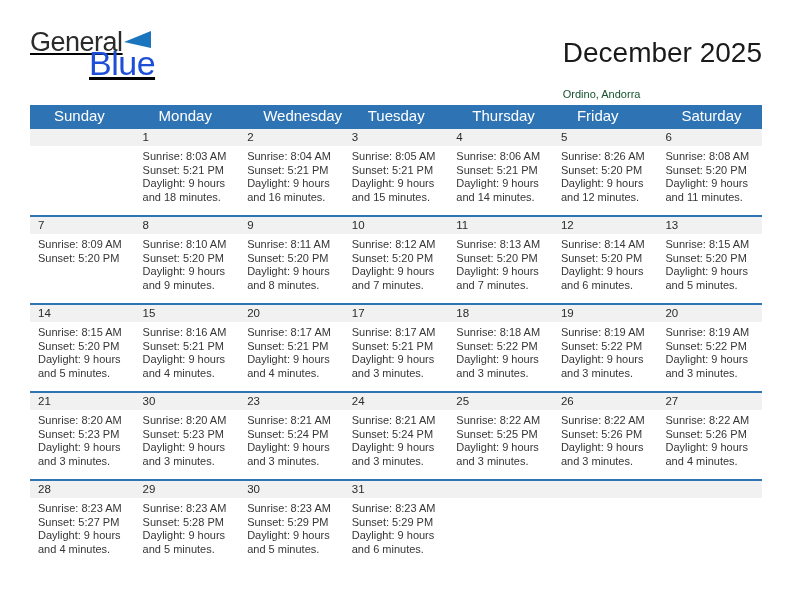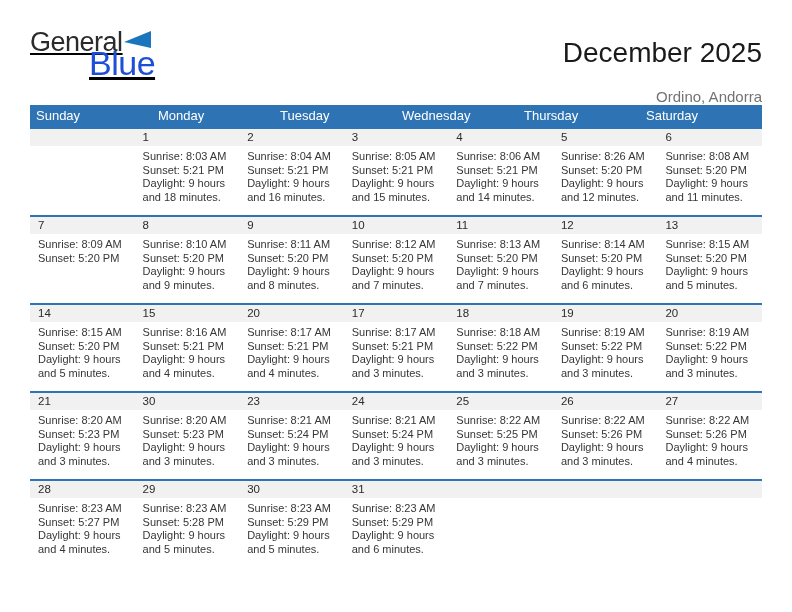--- a/index.html
+++ b/index.html
@@ -15,7 +15,7 @@
   .logo-blue { font-size:34px; color:#1d4ed8; letter-spacing:-0.5px; line-height:22px; padding-left:59px; margin-top:-4px; }
 
   
-  .titles { position:absolute; right:30px; top:38px; text-align:right; }
+  .titles { position:absolute; right:30px; top:38px; text-align:left; }
   .month-title { font-size:28px; color:#1a1a1a; line-height:30px; }
   .location { font-size:15px; color:#737373; margin-top:20px; }
 

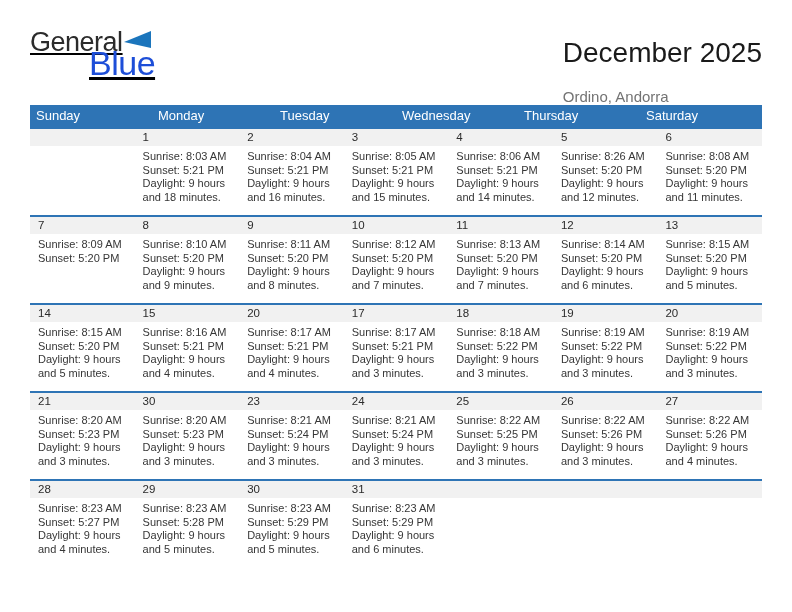--- a/index.html
+++ b/index.html
@@ -17,7 +17,7 @@
   
   .titles { position:absolute; right:30px; top:38px; text-align:left; }
   .month-title { font-size:28px; color:#1a1a1a; line-height:30px; }
-  .location { font-size:15px; color:#737373; margin-top:20px; }
+  .location { font-size:11px; color:#14532d; margin-top:20px; }
 
   
   .calendar { position:absolute; left:30px; top:105px; width:732px; }

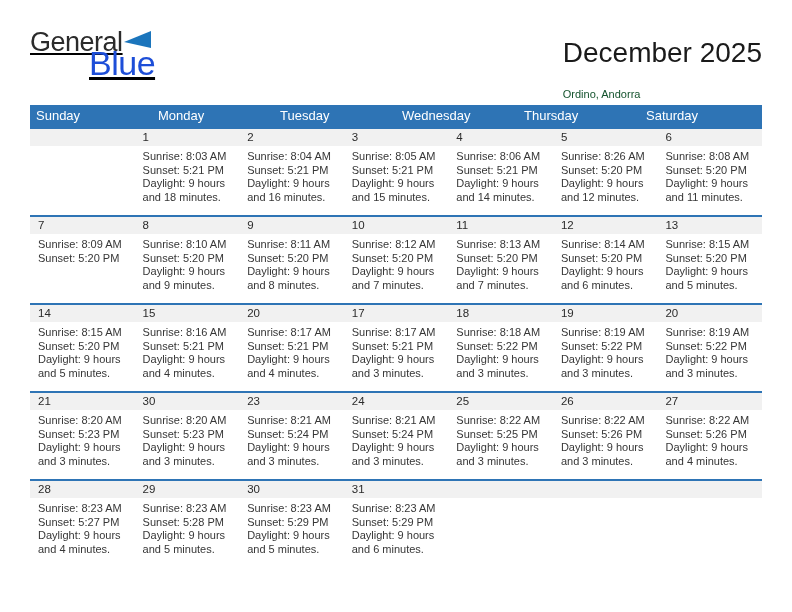--- a/index.html
+++ b/index.html
@@ -22,7 +22,7 @@
   
   .calendar { position:absolute; left:30px; top:105px; width:732px; }
   .weekday-row { display:flex; background:#2e74b5; height:22px; }
-  .wd { flex:1; color:#ffffff; font-size:13px; line-height:22px; padding-left:6px; overflow:hidden; }
+  .wd { flex:1; color:#ffffff; font-size:15px; line-height:22px; padding-left:24px; overflow:hidden; }
 
   .week-row { display:flex; border-top:2px solid #2e74b5; min-height:88px; }
   .week-row:last-child { min-height:86px; }

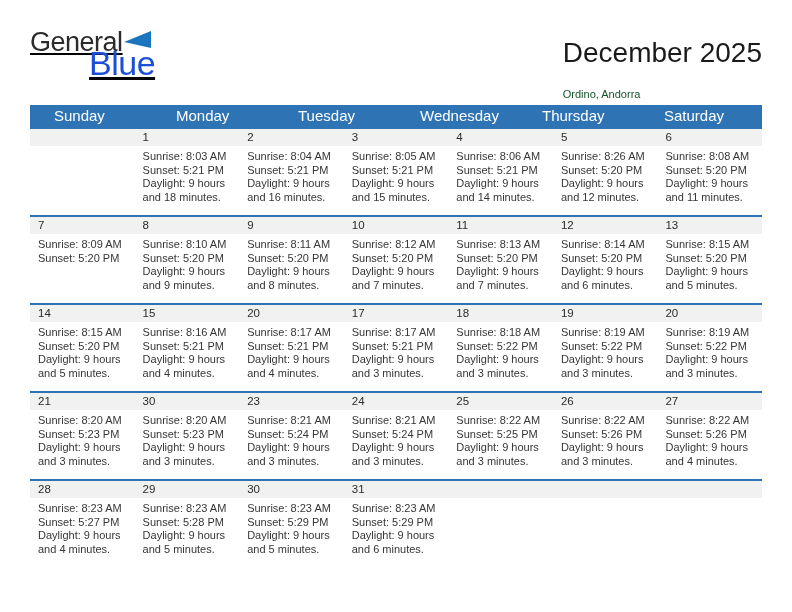--- a/index.html
+++ b/index.html
@@ -58,8 +58,8 @@
     <div class="weekday-row" id="weekday-row">
         <div class="wd">Sunday</div>
         <div class="wd">Monday</div>
+        <div class="wd">Wednesday</div>
         <div class="wd">Tuesday</div>
-        <div class="wd">Wednesday</div>
         <div class="wd">Thursday</div>
         <div class="wd">Saturday</div>
       </div>

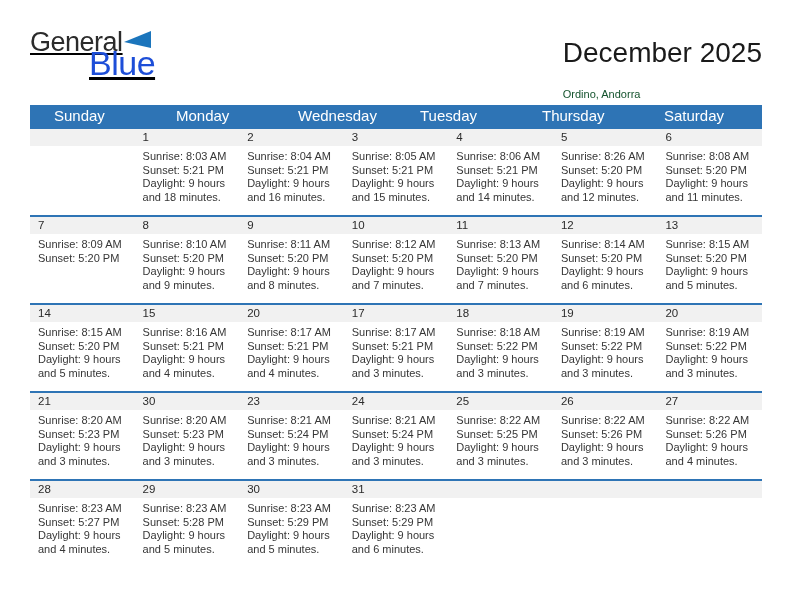--- a/index.html
+++ b/index.html
@@ -61,6 +61,7 @@
         <div class="wd">Wednesday</div>
         <div class="wd">Tuesday</div>
         <div class="wd">Thursday</div>
+        <div class="wd">Friday</div>
         <div class="wd">Saturday</div>
       </div>
     <div id="weeks">

